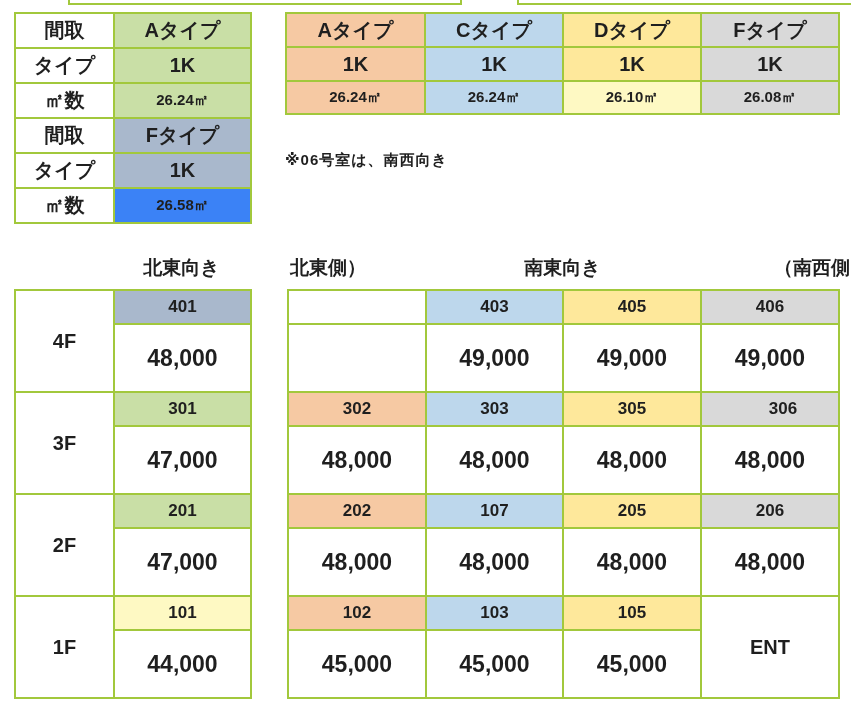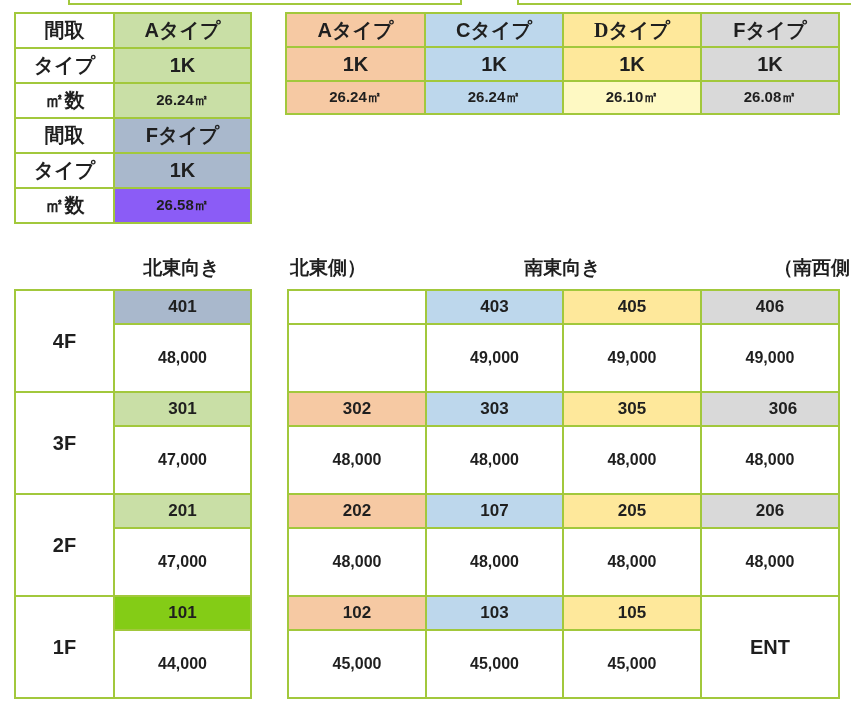--- a/index.html
+++ b/index.html
@@ -99,7 +99,7 @@
         <tr class="r34">
       <td class="val" style="background-color: rgb(246, 201, 163);">Aタイプ</td>
       <td class="val" style="background-color: rgb(189, 215, 236);">Cタイプ</td>
-      <td class="val" style="background-color: rgb(254, 232, 155); font-family: Liberation Serif, serif;">Dタイプ</td>
+      <td class="val" style="background-color: rgb(254, 232, 155);">Dタイプ</td>
       <td class="val" style="background-color: rgb(217, 217, 217);">Fタイプ</td>
     </tr>
     <tr class="r34">

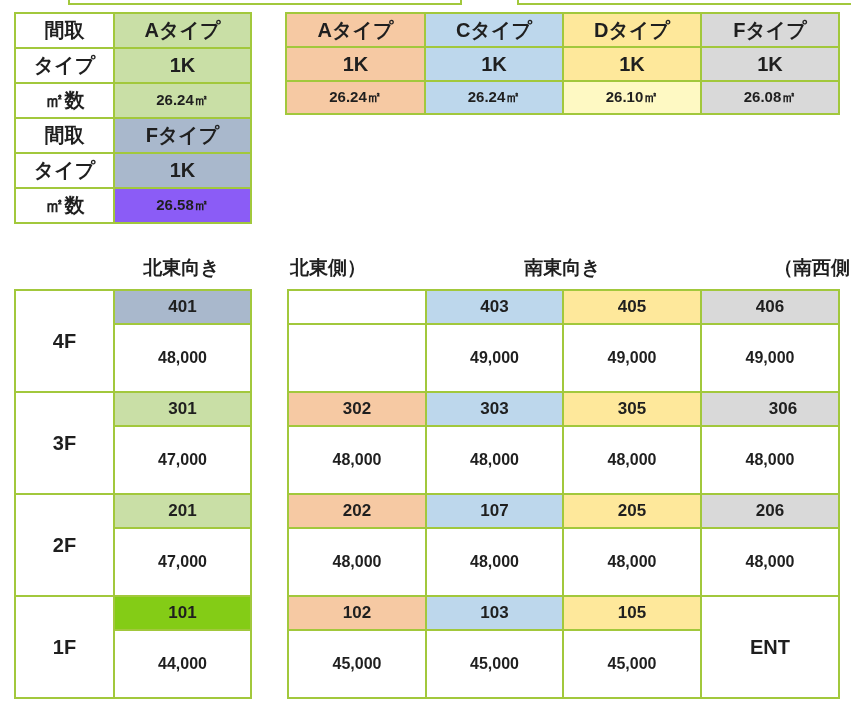--- a/index.html
+++ b/index.html
@@ -117,6 +117,7 @@
   </tbody>
     </table>
 
+  <div class="note">※06号室は、南西向き</div>
 
   <div class="dir dir-ne">北東向き</div>
   <div class="dir dir-nes">北東側）</div>

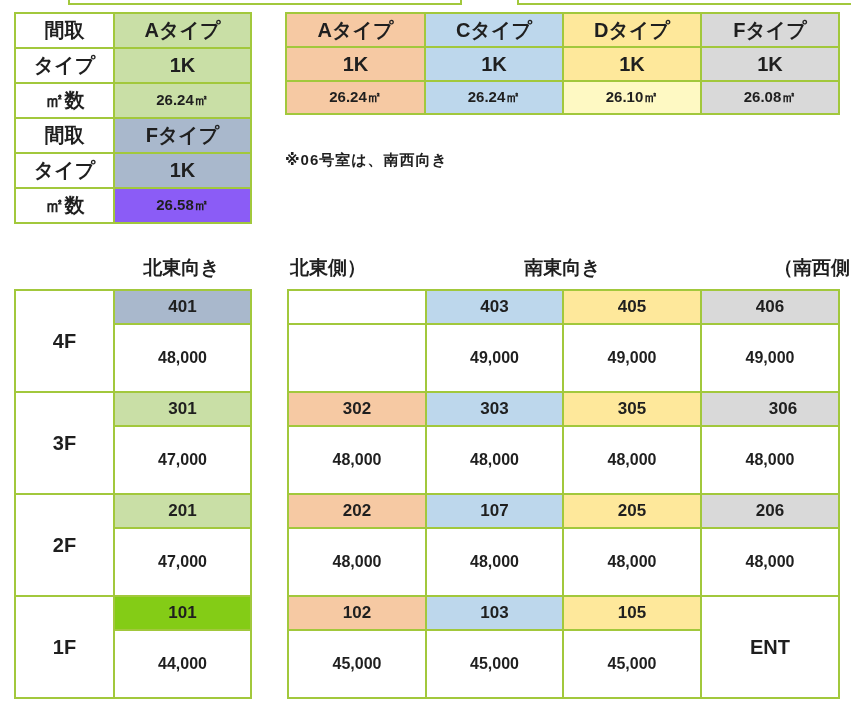--- a/index.html
+++ b/index.html
@@ -83,7 +83,7 @@
     </tr>
     <tr class="r35">
       <td class="lbl">㎡数</td>
-      <td class="val area" style="background-color: #8b5cf6;">26.58㎡</td>
+      <td class="val area" style="background-color: #3b82f6;">26.58㎡</td>
     </tr>
   </tbody>
     </table>

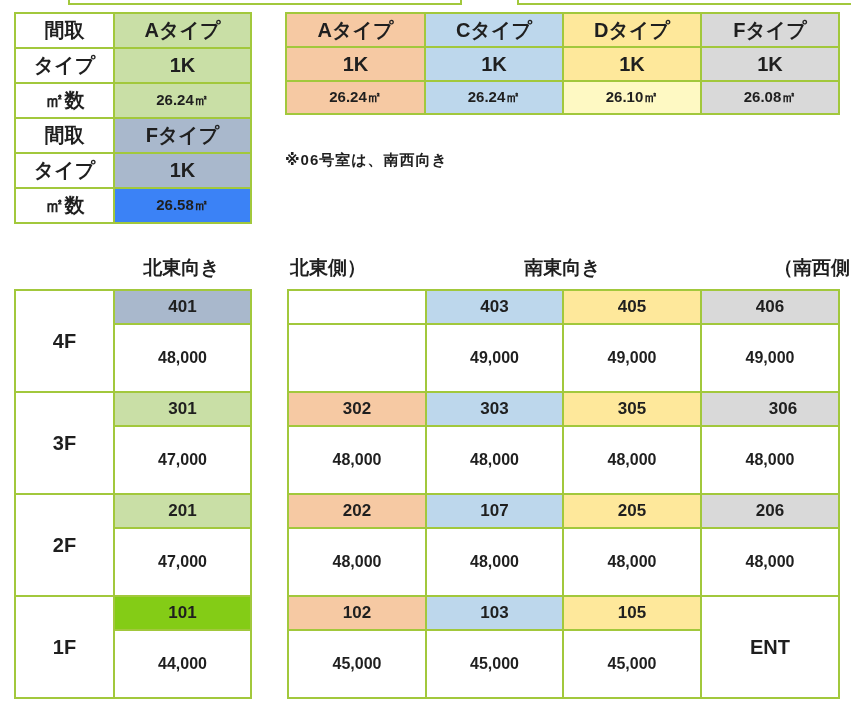--- a/index.html
+++ b/index.html
@@ -37,7 +37,7 @@
   tr.hrow { height:34px; } tr.prow { height:68px; }
   td.floor { vertical-align:top; font-size:20px; line-height:34px; }
   td.room  { font-size:17px; }
-  td.price { font-size:16px; vertical-align:bottom; padding-bottom:6px; }
+  td.price { font-size:23px; vertical-align:bottom; padding-bottom:6px; }
   td.ent   { font-size:20px; }
   td.ghost { border:none; background:transparent; }
 

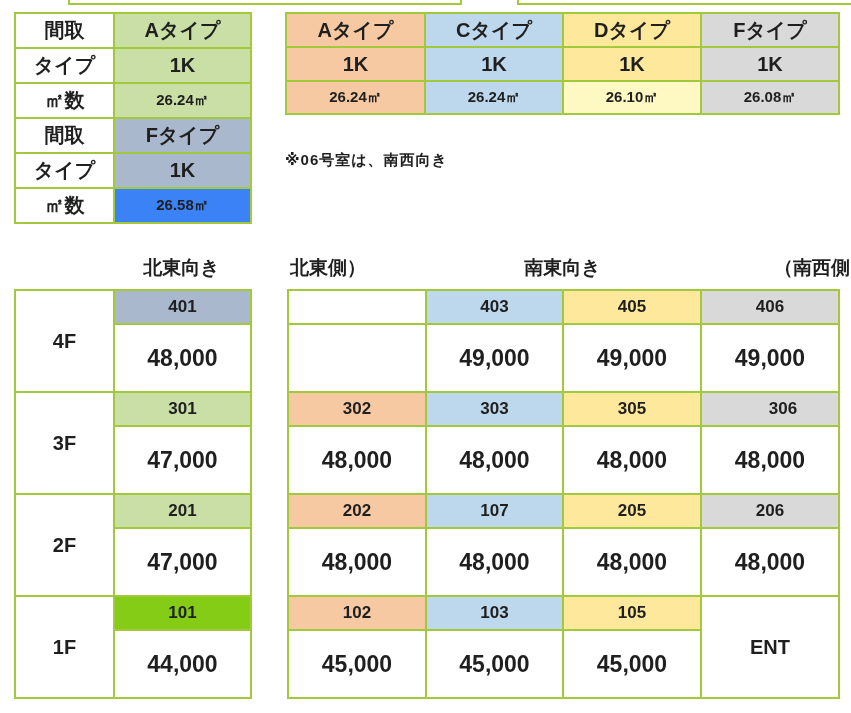--- a/index.html
+++ b/index.html
@@ -153,7 +153,7 @@
     </tr>
     <tr class="hrow">
       <td class="floor" rowspan="2">1F</td>
-      <td class="room" style="background-color: #84cc16;">101</td>
+      <td class="room" style="background-color: #fef9c3;">101</td>
     </tr>
     <tr class="prow">
       <td class="price">44,000</td>

